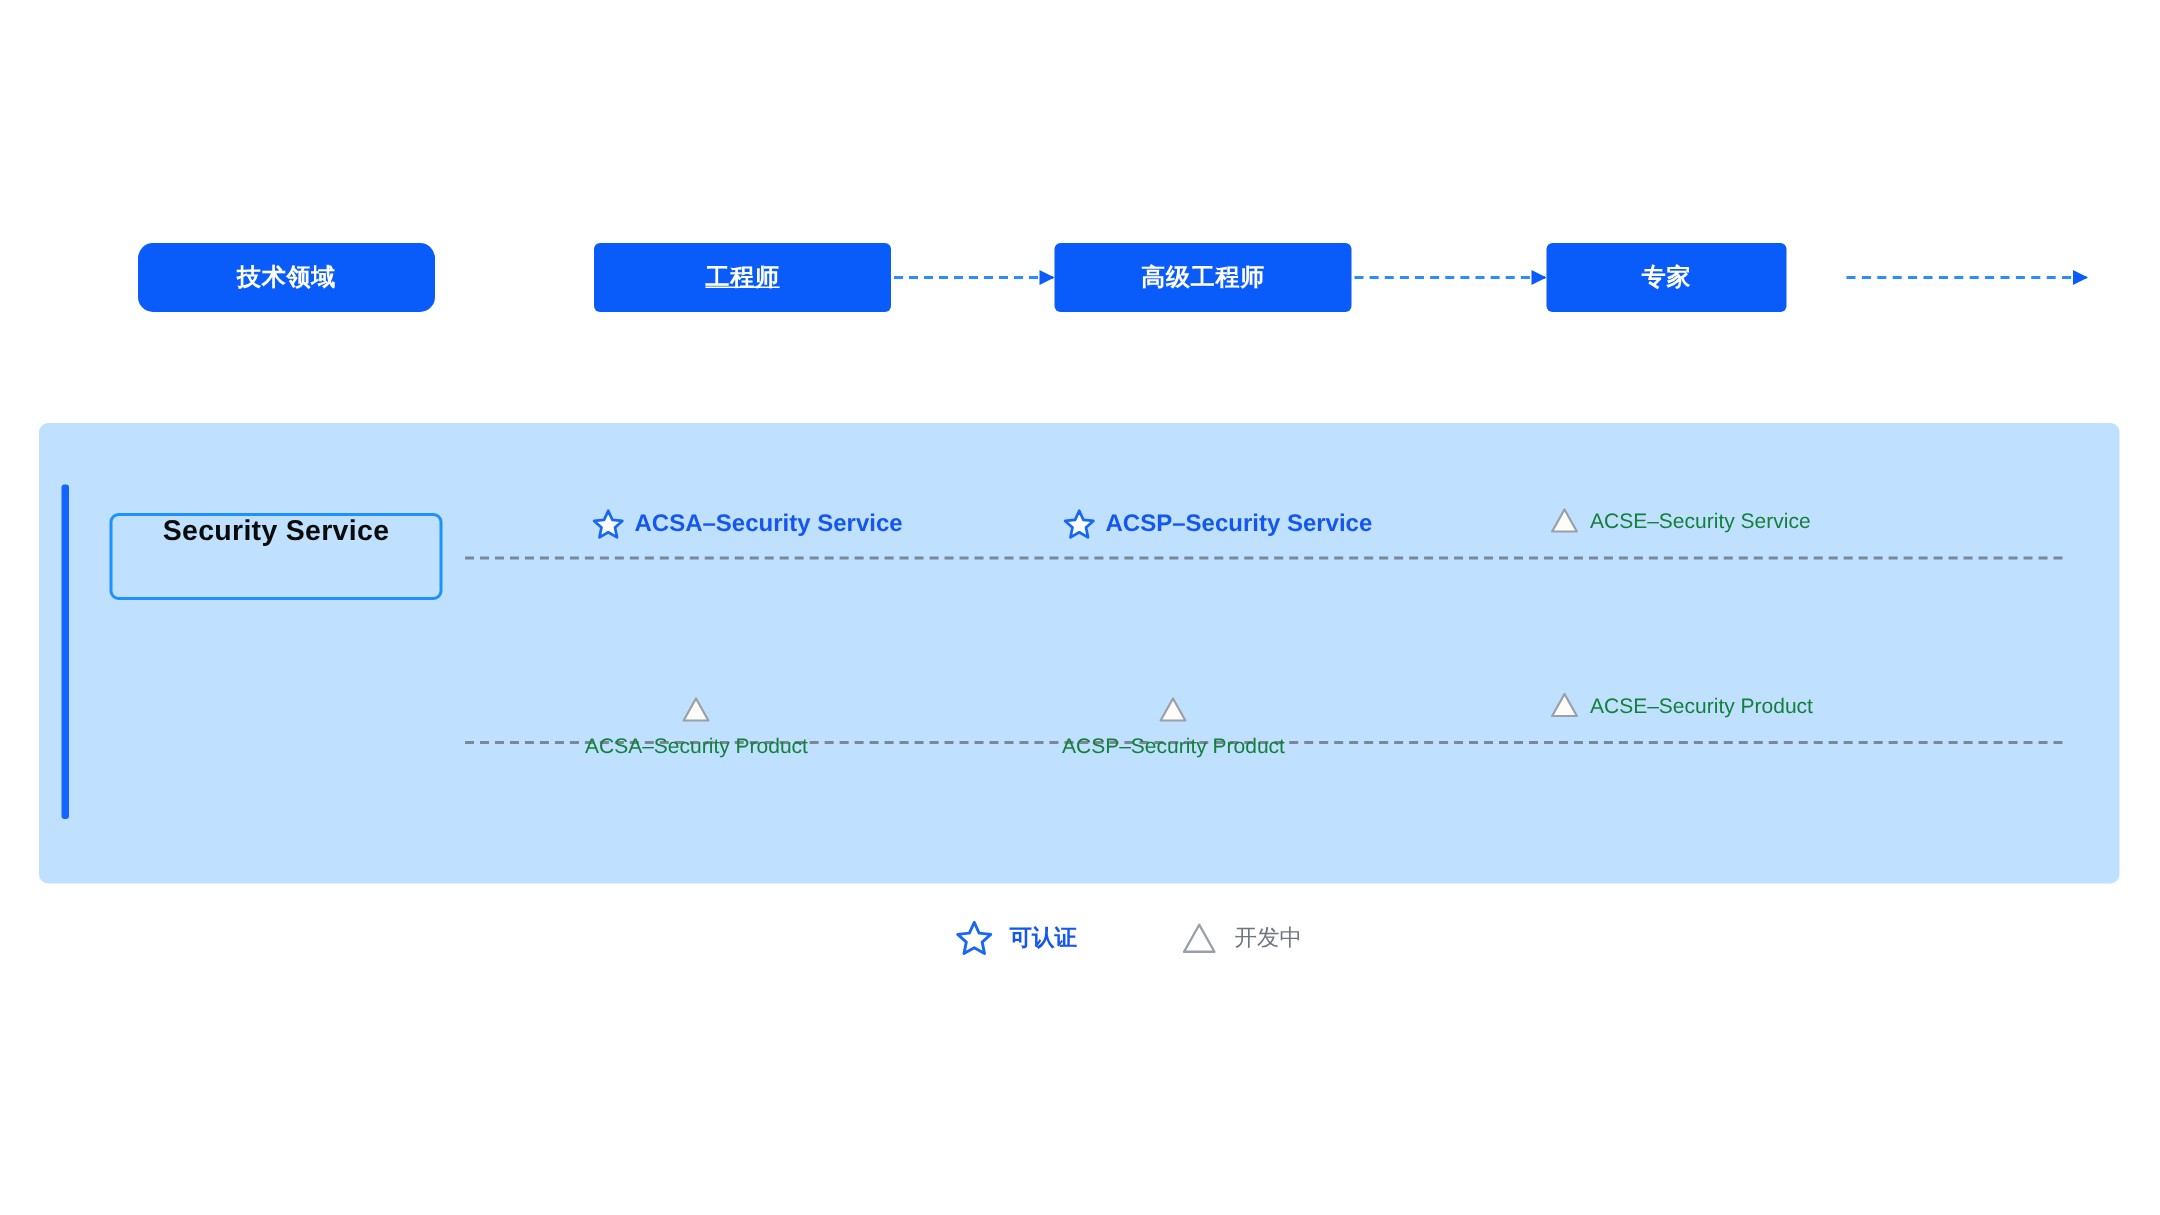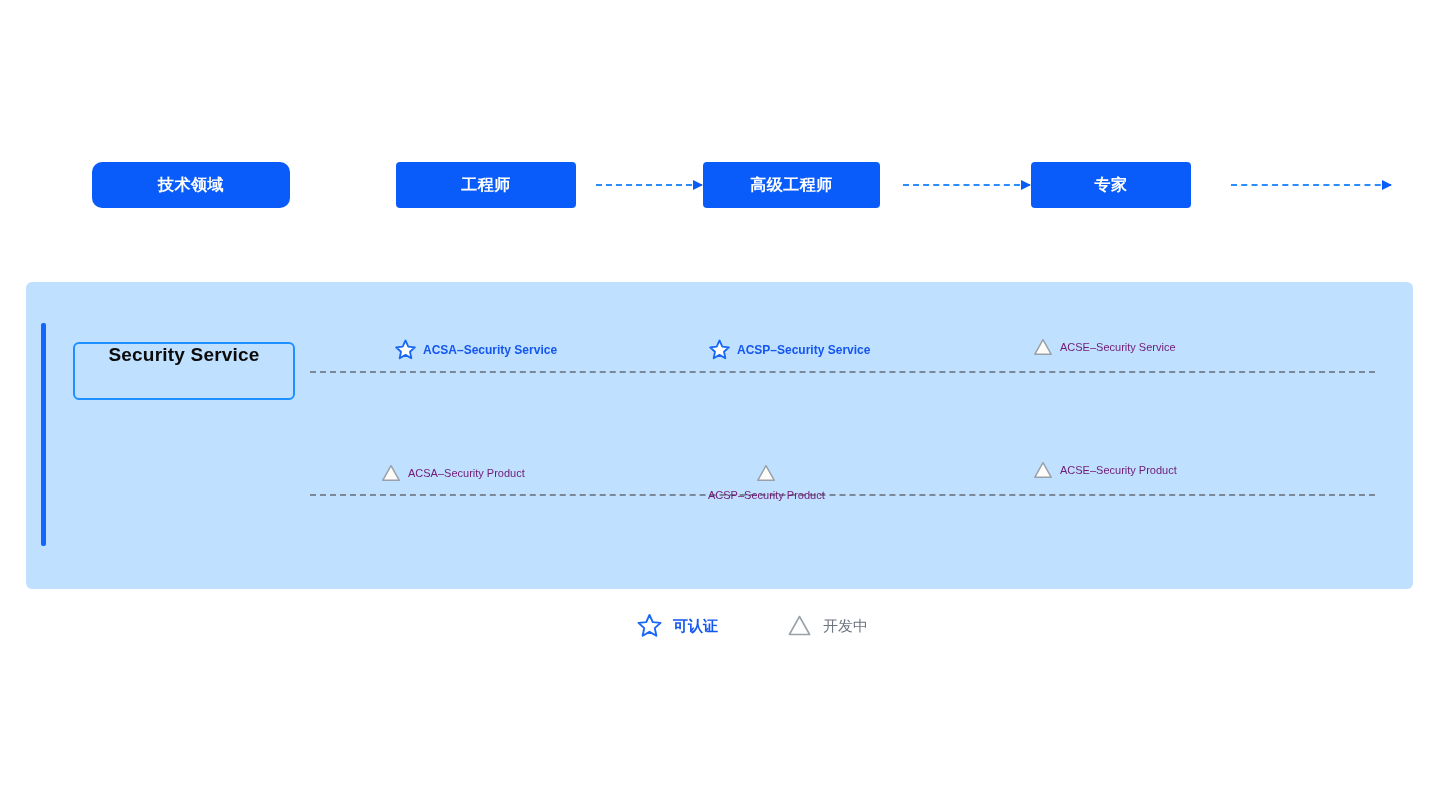--- a/index.html
+++ b/index.html
@@ -45,7 +45,7 @@
   }
 
   .flow-step.s0 { left: 92px;   width: 198px; border-radius: 10px; }
-  .flow-step.s1 { left: 396px;  width: 180px; }
+  .flow-step.s1 { left: 396px;  width: 198px; text-decoration: underline; }
   .flow-step.s2 { left: 703px;  width: 177px; align-items: center; }
   .flow-step.s3 { left: 1031px; width: 160px; }
 

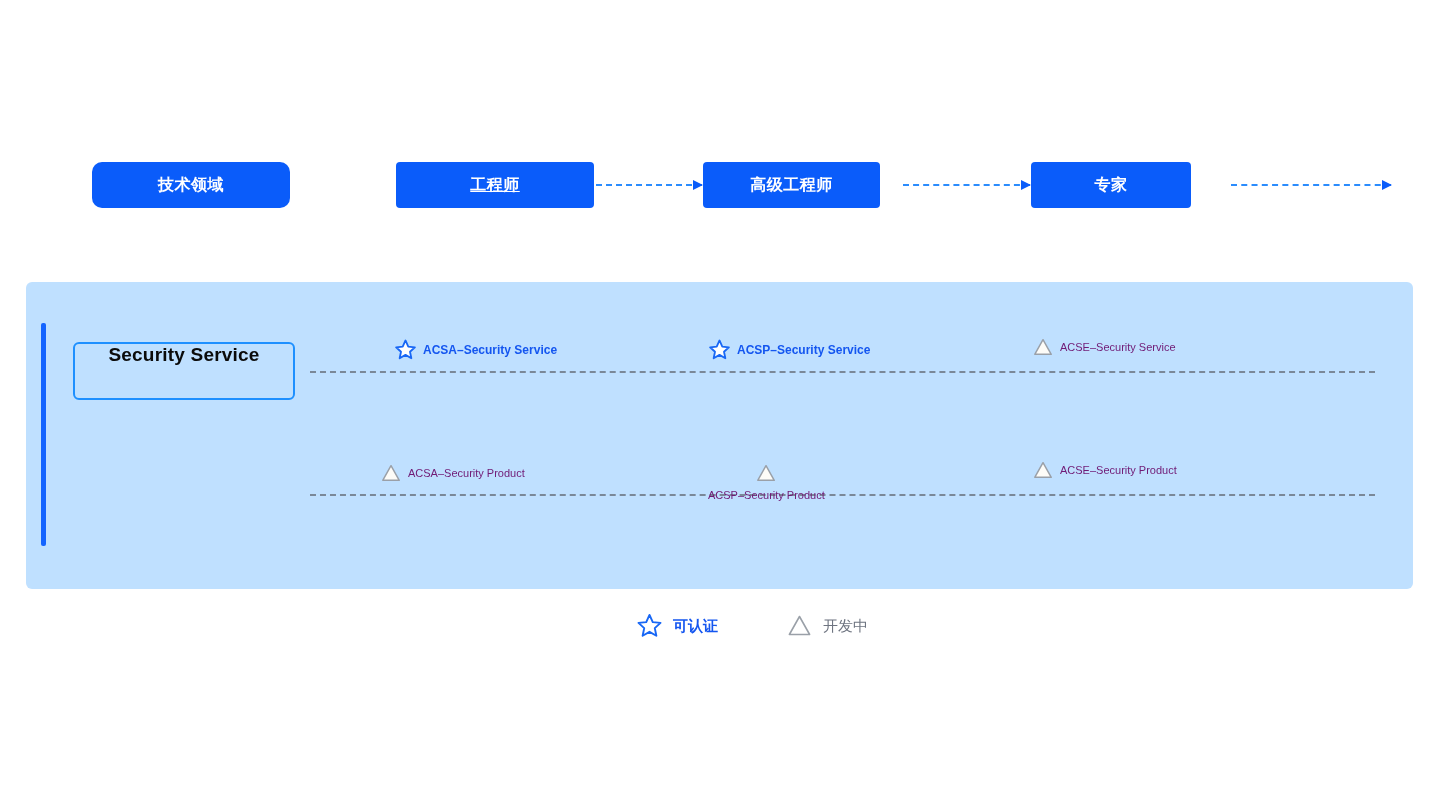--- a/index.html
+++ b/index.html
@@ -46,7 +46,7 @@
 
   .flow-step.s0 { left: 92px;   width: 198px; border-radius: 10px; }
   .flow-step.s1 { left: 396px;  width: 198px; text-decoration: underline; }
-  .flow-step.s2 { left: 703px;  width: 177px; align-items: center; }
+  .flow-step.s2 { left: 703px;  width: 198px; align-items: center; }
   .flow-step.s3 { left: 1031px; width: 160px; }
 
   

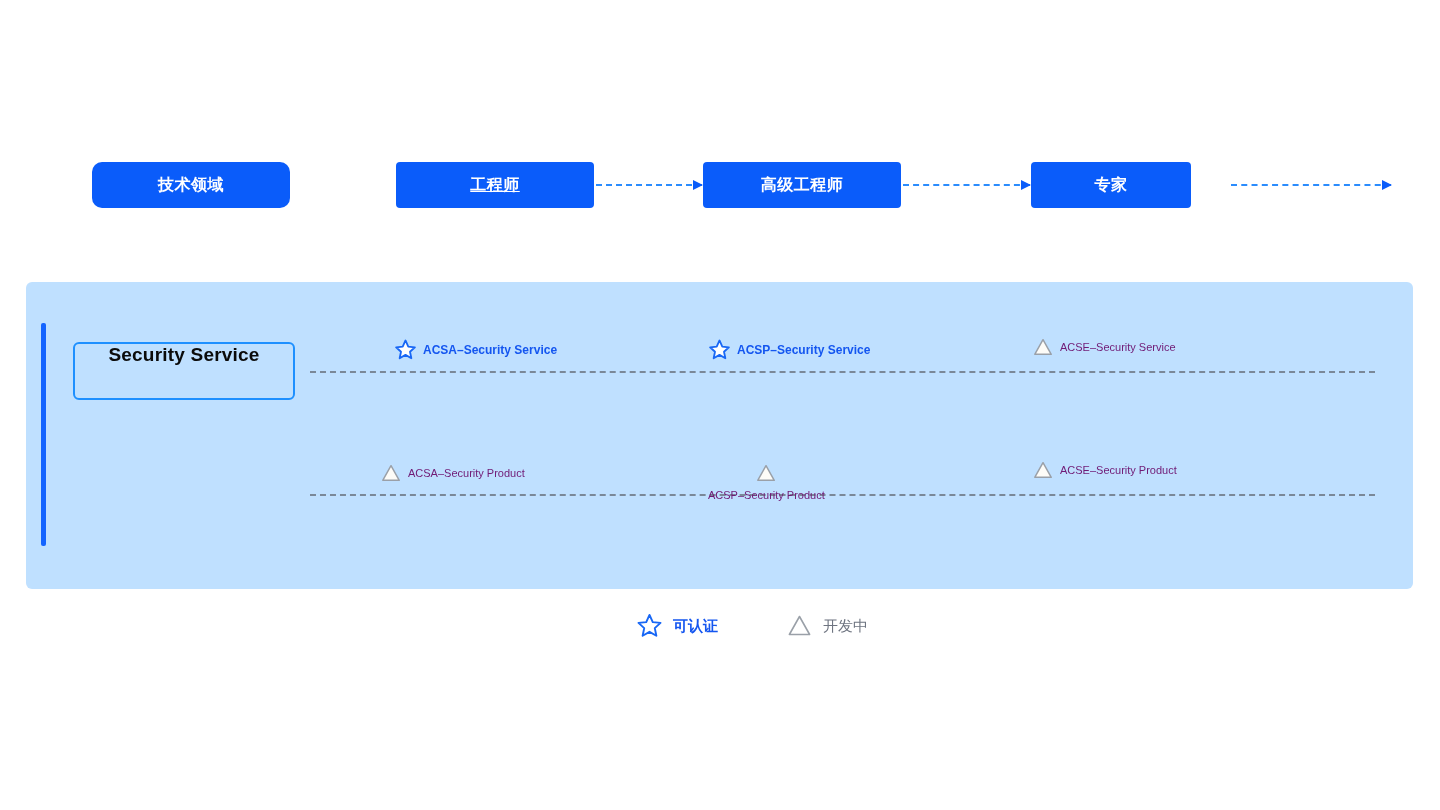--- a/index.html
+++ b/index.html
@@ -145,7 +145,7 @@
     white-space: nowrap;
   }
   .milestone .ms-label {
-    font-size: 12px;
+    font-size: 16px;
     line-height: 1;
   }
   .milestone.cert .ms-label {

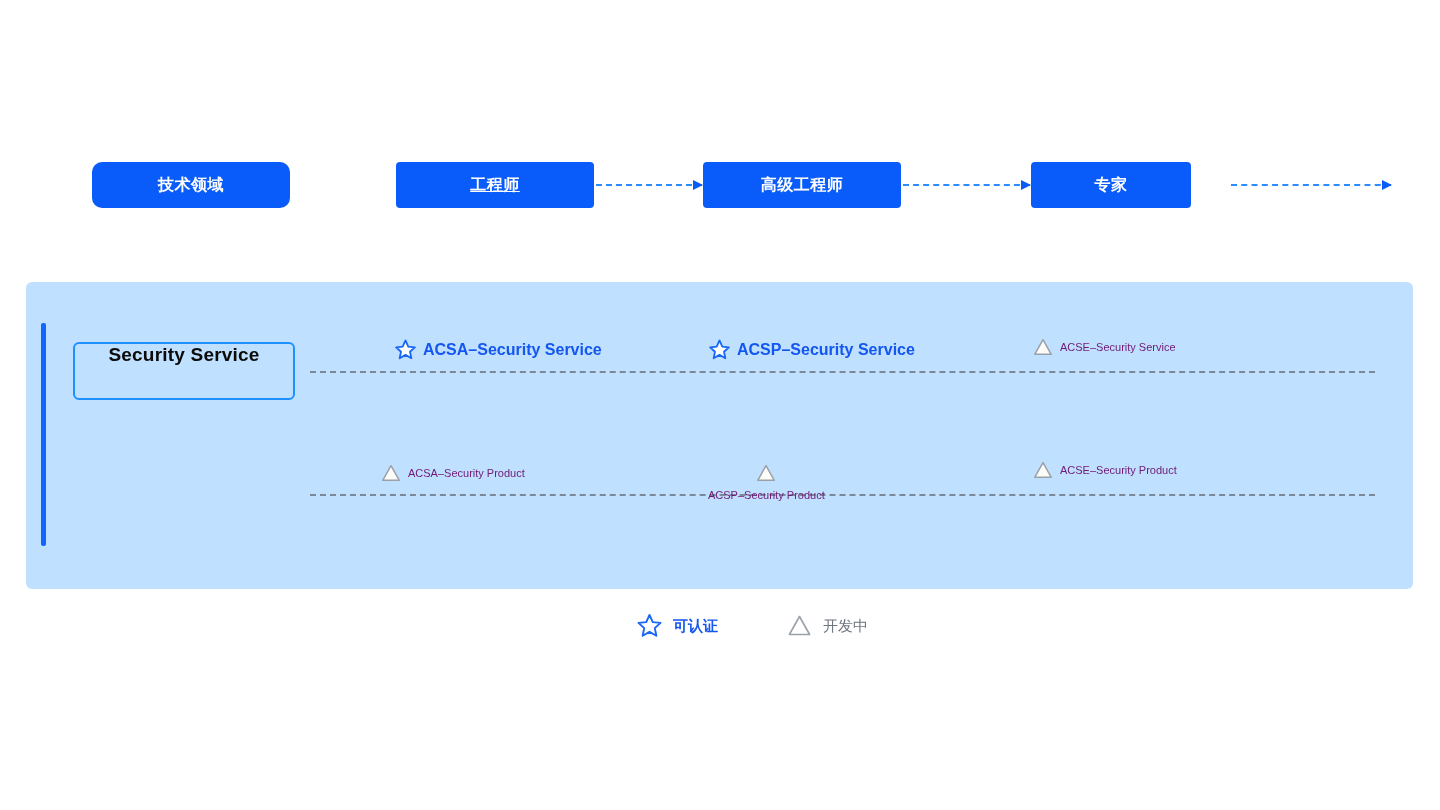--- a/index.html
+++ b/index.html
@@ -153,9 +153,9 @@
     font-weight: bold;
   }
   .milestone.dev .ms-label {
-    color: #701a75;
+    color: #15803d;
     font-weight: normal;
-    font-size: 11px;
+    font-size: 14px;
   }
 
   .ms-icon { display: block; flex: 0 0 auto; }

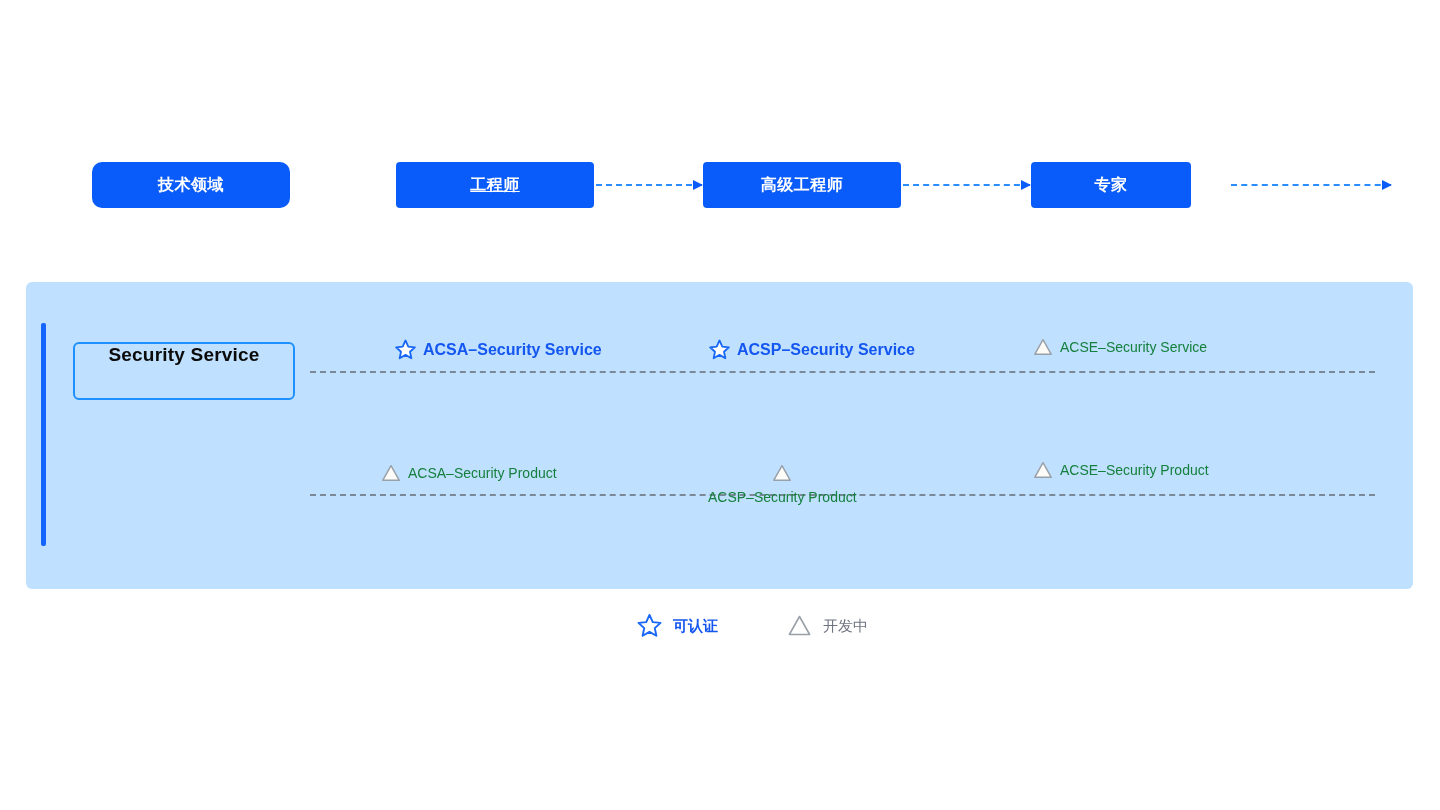--- a/index.html
+++ b/index.html
@@ -165,7 +165,7 @@
   .cat-row.r0 .m1 { left: 682px; top: -4px; align-items: center; }
   .cat-row.r0 .m2 { left: 1006px; top: -6px; }
   
-  .cat-row.r1 .m0 { left: 354px; top: -3px; }
+  .cat-row.r1 .m0 { left: 364px; top: -3px; flex-direction: column; }
   .cat-row.r1 .m1 { left: 682px; top: -3px; flex-direction: column; }
   .cat-row.r1 .m2 { left: 1006px; top: -6px; }
 

